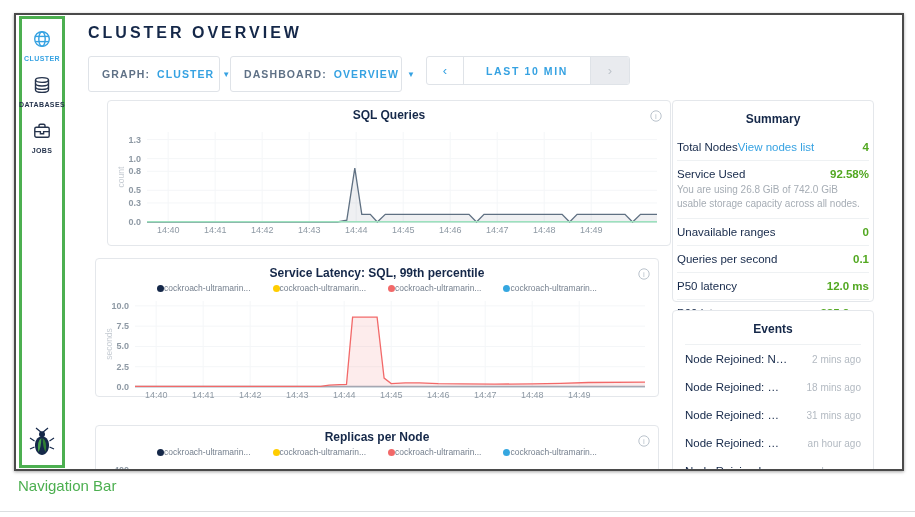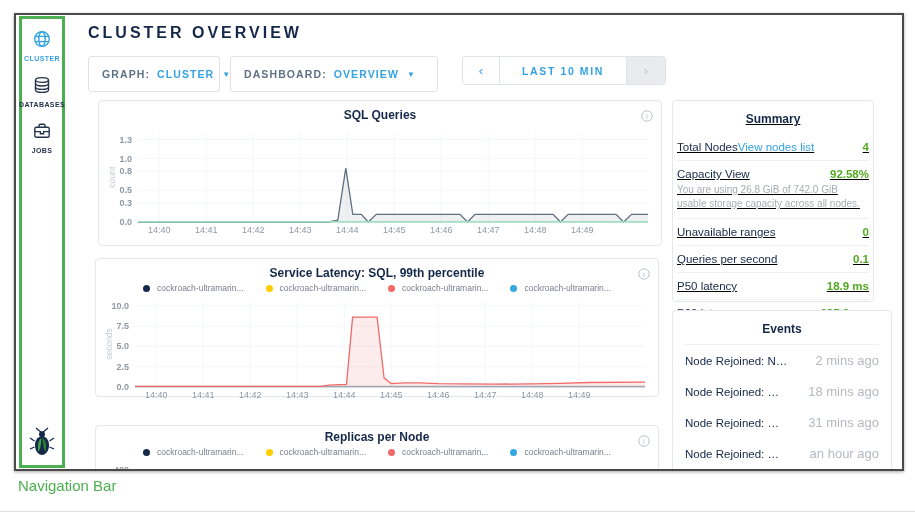--- a/index.html
+++ b/index.html
@@ -40,7 +40,7 @@
   .dd-value { color:#36a2e2; }
   .dd-caret { color:#36a2e2; margin-left:8px; font-size:8px; }
   #dd-graph { width:132px; margin-right:10px; }
-  #dd-dashboard { width:208px; margin-right:24px; }
+  #dd-dashboard { width:172px; margin-right:24px; }
   .timegroup { display:flex; height:29px; border:1px solid #dfe3e8;
     border-radius:3px; overflow:hidden; background:#fff; }
   .tg-btn { width:36px; display:flex; align-items:center; justify-content:center;

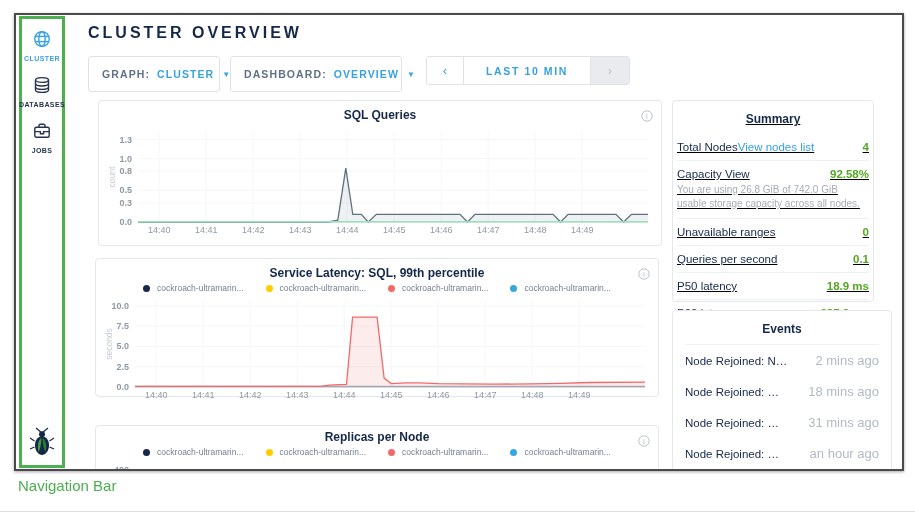--- a/index.html
+++ b/index.html
@@ -63,7 +63,7 @@
   svg.plot { display:block; margin:2px auto 0; }
   svg.plot text { font-family:"Liberation Sans","DejaVu Sans",sans-serif; }
 
-  #card-sql      { left:82px;  top:85px;  width:564px; height:146px; }
+  #card-sql      { left:91px;  top:85px;  width:564px; height:146px; }
   #card-latency  { left:79px;  top:243px; width:564px; height:139px; }
   #card-replicas { left:79px;  top:410px; width:564px; height:140px; }
   #card-replicas .chart-title { padding-top:4px; }

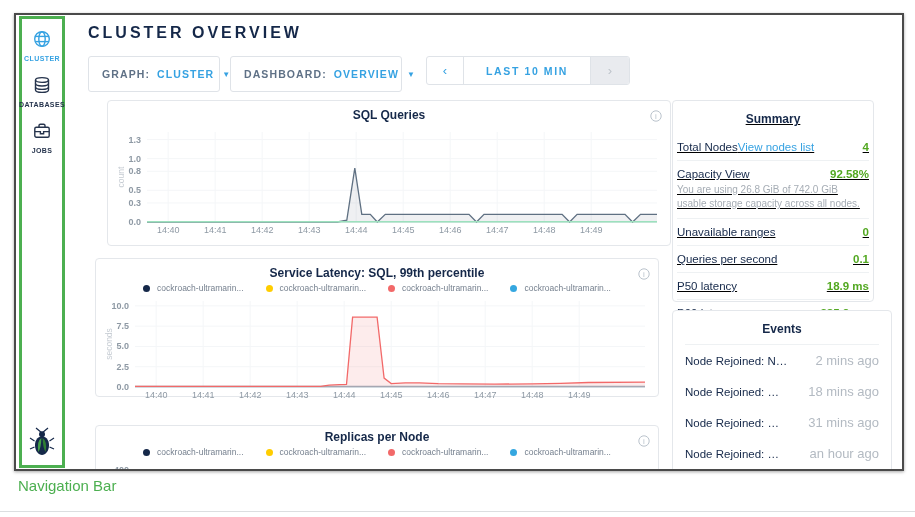--- a/index.html
+++ b/index.html
@@ -69,7 +69,7 @@
   #card-replicas .chart-title { padding-top:4px; }
 
   
-  #card-summary { left:656px; top:85px; width:202px; height:202px; padding:8px 4px;text-decoration:underline; }
+  #card-summary { left:656px; top:85px; width:202px; height:202px; padding:8px 4px; }
   #card-events  { left:656px; top:295px; width:220px; height:200px; padding:8px 12px; }
   .panel-title { text-align:center; font-size:12px; font-weight:700;
     color:#152849; padding:3px 0 8px; }

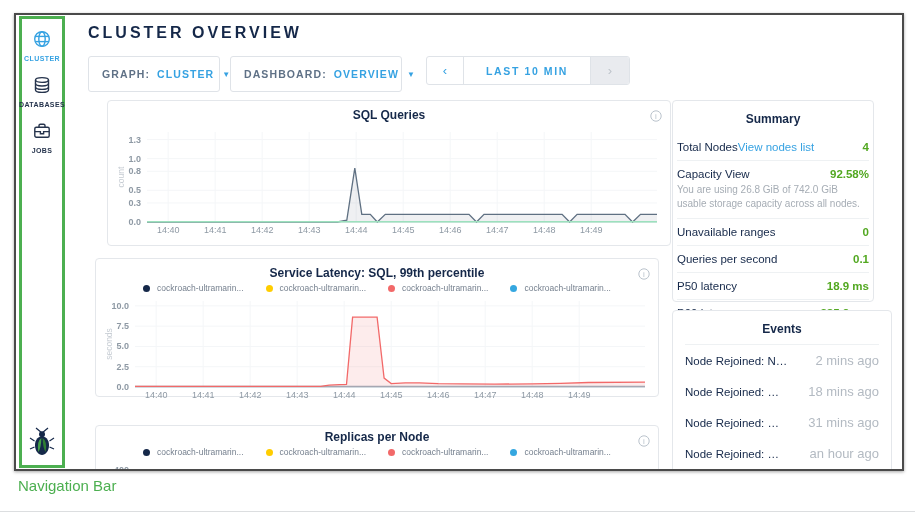--- a/index.html
+++ b/index.html
@@ -328,7 +328,7 @@
       </div>
       <div class="cap-wrap">
         <div class="srow">
-          <span>Capacity View</span>
+          <span>Service Used</span>
           <span class="grow"></span>
           <span class="sval">92.58%</span>
         </div>

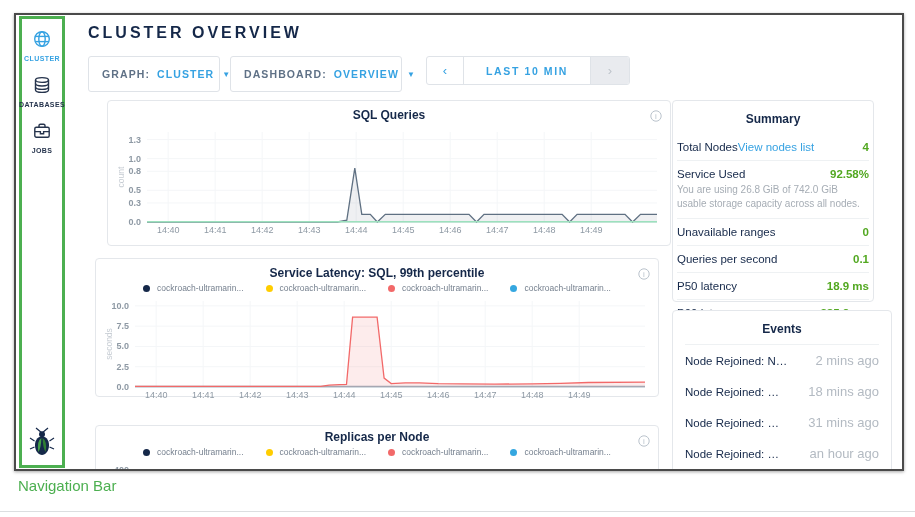--- a/index.html
+++ b/index.html
@@ -57,7 +57,7 @@
     color:#152849; padding-top:7px; }
   .info-icon { position:absolute; top:7px; right:8px; cursor:pointer; }
   .legend { display:flex; justify-content:center; gap:22px; margin-top:3px; }
-  .legend-item { display:flex; align-items:center; gap:7px; font-size:8.5px;
+  .legend-item { display:flex; align-items:center; gap:0; font-size:8.5px;
     color:#76818f; cursor:pointer; }
   .legend-item .dot { width:7px; height:7px; border-radius:50%; display:inline-block; }
   svg.plot { display:block; margin:2px auto 0; }

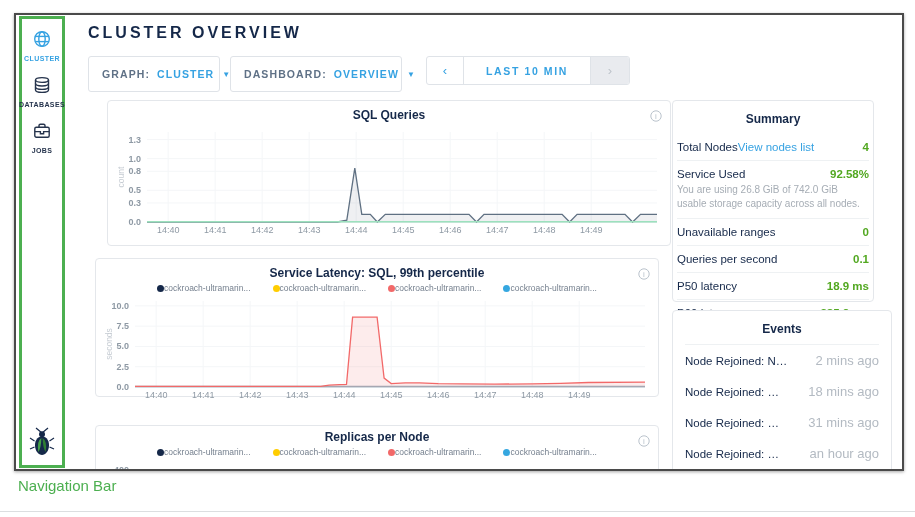--- a/index.html
+++ b/index.html
@@ -347,7 +347,7 @@
       <div class="srow">
         <span>P50 latency</span>
         <span class="grow"></span>
-        <span class="sval">18.9 ms</span>
+        <span class="sval">12.0 ms</span>
       </div>
       <div class="srow">
         <span>P99 latency</span>

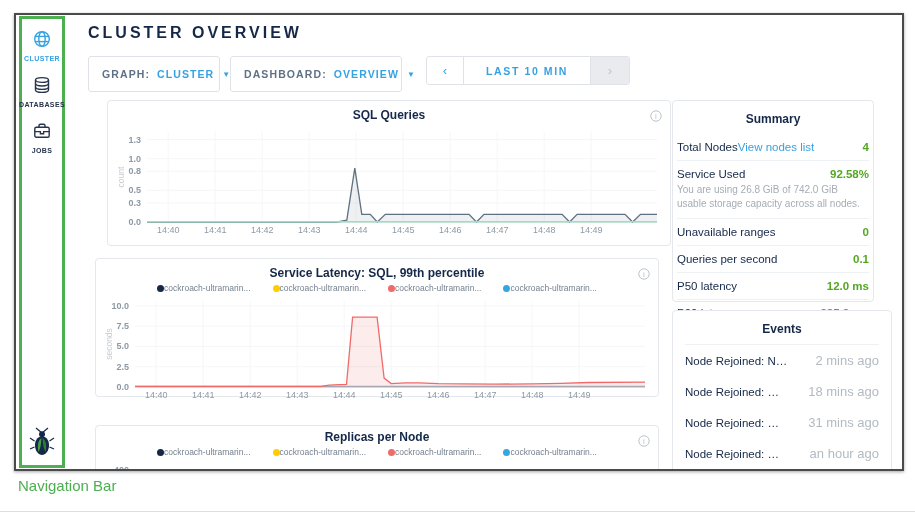--- a/index.html
+++ b/index.html
@@ -70,7 +70,7 @@
 
   
   #card-summary { left:656px; top:85px; width:202px; height:202px; padding:8px 4px; }
-  #card-events  { left:656px; top:295px; width:220px; height:200px; padding:8px 12px; }
+  #card-events  { left:656px; top:295px; width:202px; height:200px; padding:8px 12px; }
   .panel-title { text-align:center; font-size:12px; font-weight:700;
     color:#152849; padding:3px 0 8px; }
   .srow { display:flex; align-items:baseline; padding:7px 0;

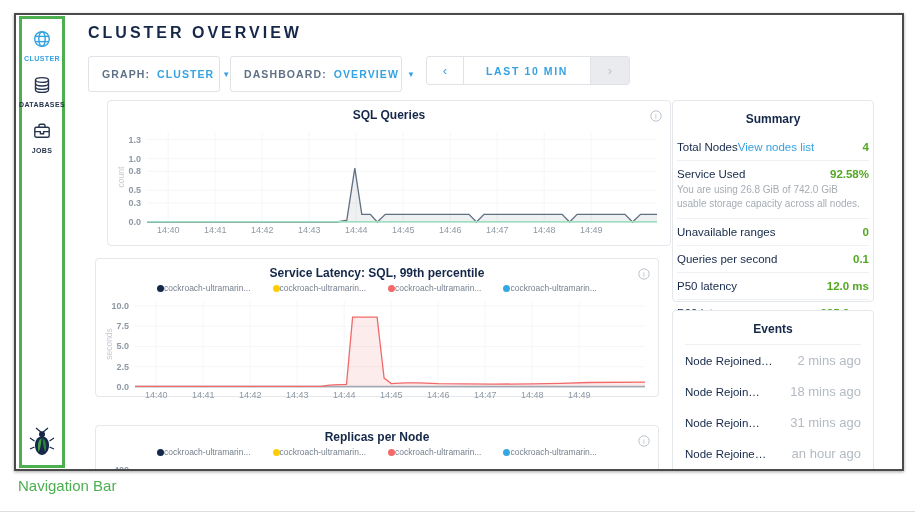--- a/index.html
+++ b/index.html
@@ -85,7 +85,7 @@
   .erow { display:flex; align-items:baseline; padding:8px 0; cursor:pointer; }
   .erow .et { font-size:11.5px; color:#152849; white-space:nowrap; overflow:hidden;
     text-overflow:ellipsis; flex:1; }
-  .erow .etime { font-size:13px; color:#b3bac2; margin-left:24px; white-space:nowrap; }
+  .erow .etime { font-size:10px; color:#b3bac2; margin-left:24px; white-space:nowrap; }
   .events-list { border-top:1px solid #eef1f3; }
 </style>
 </head>

